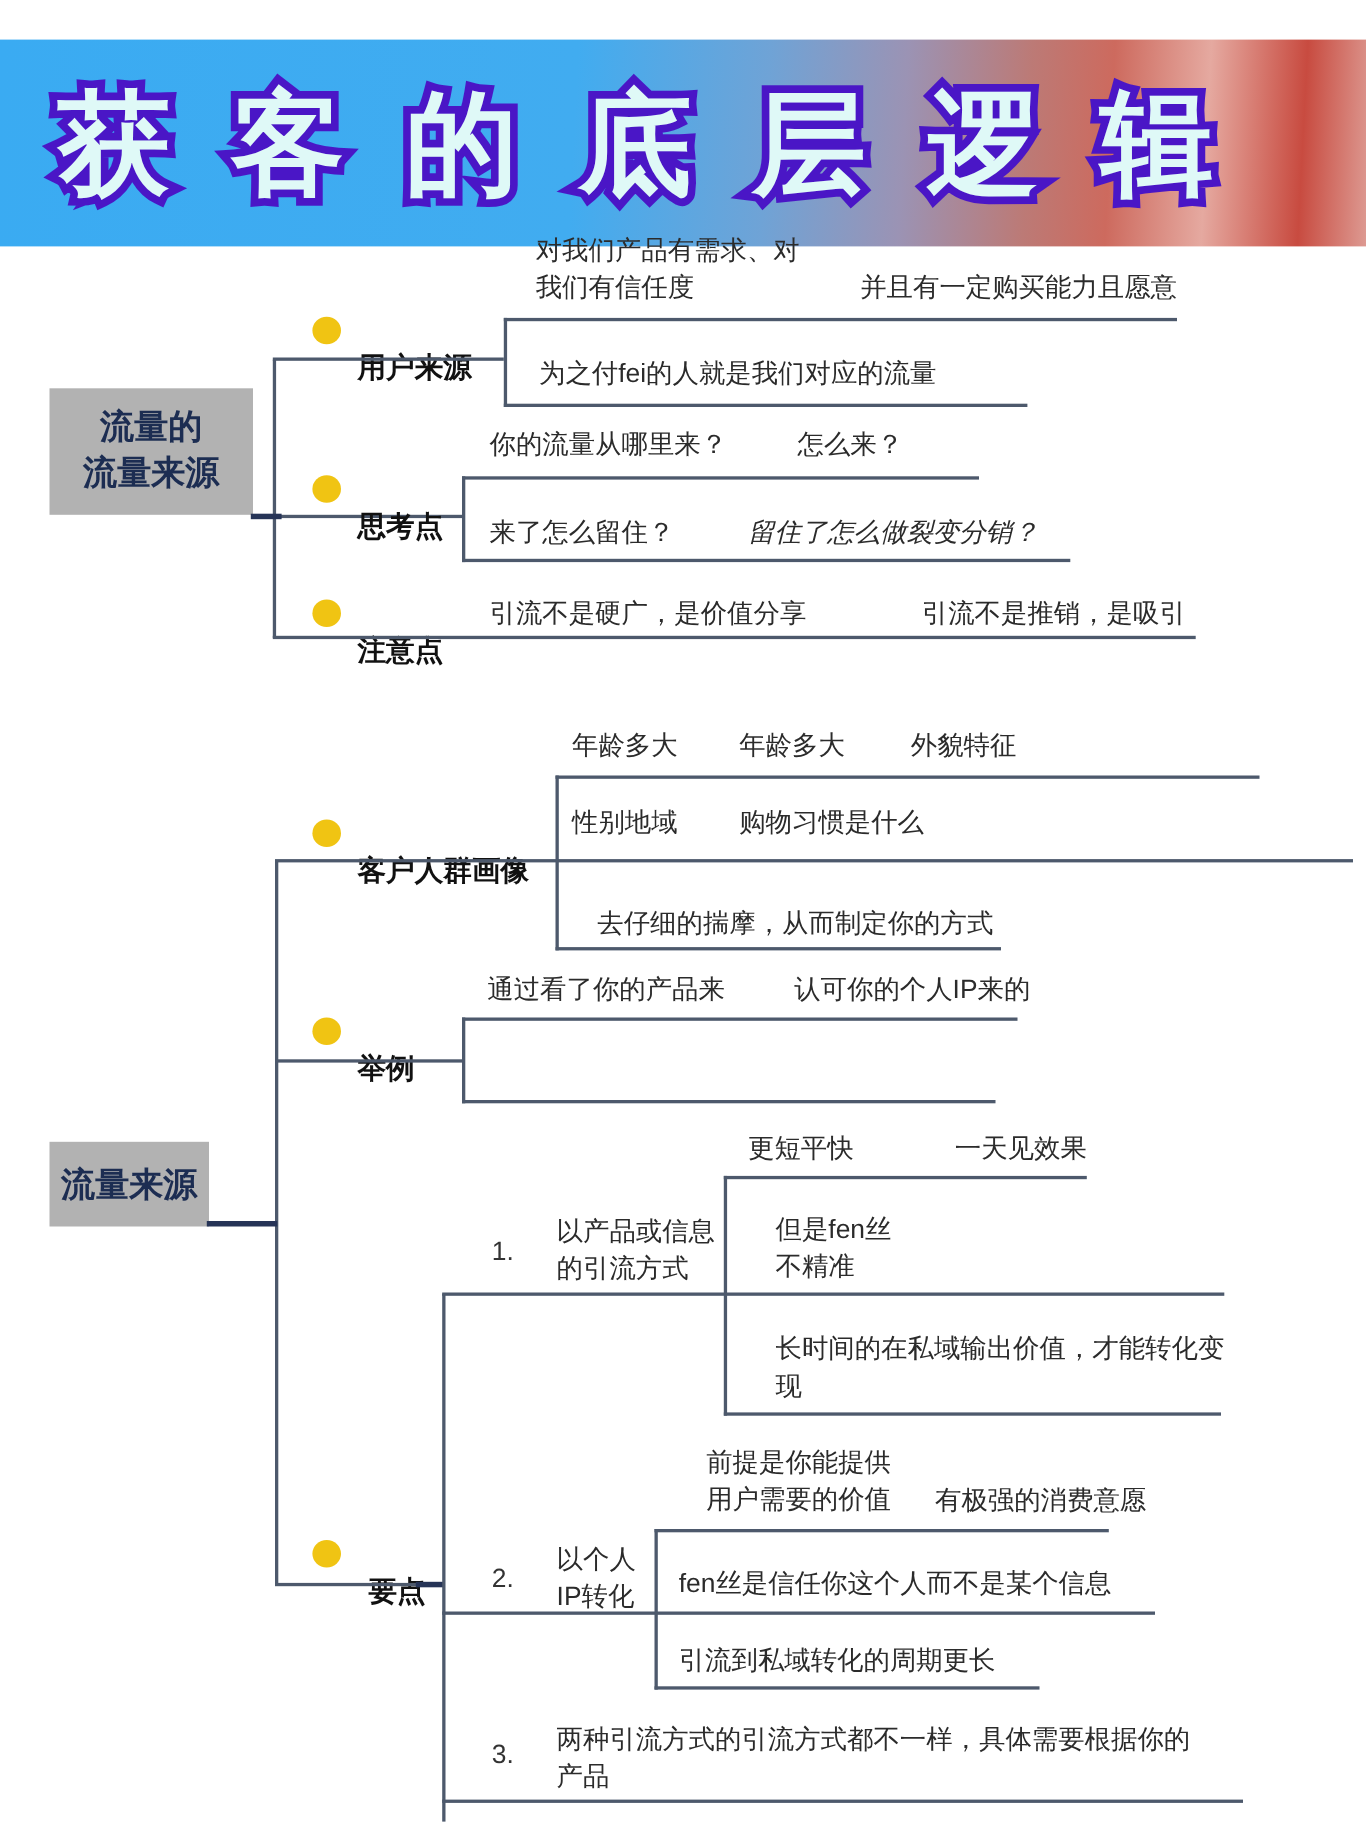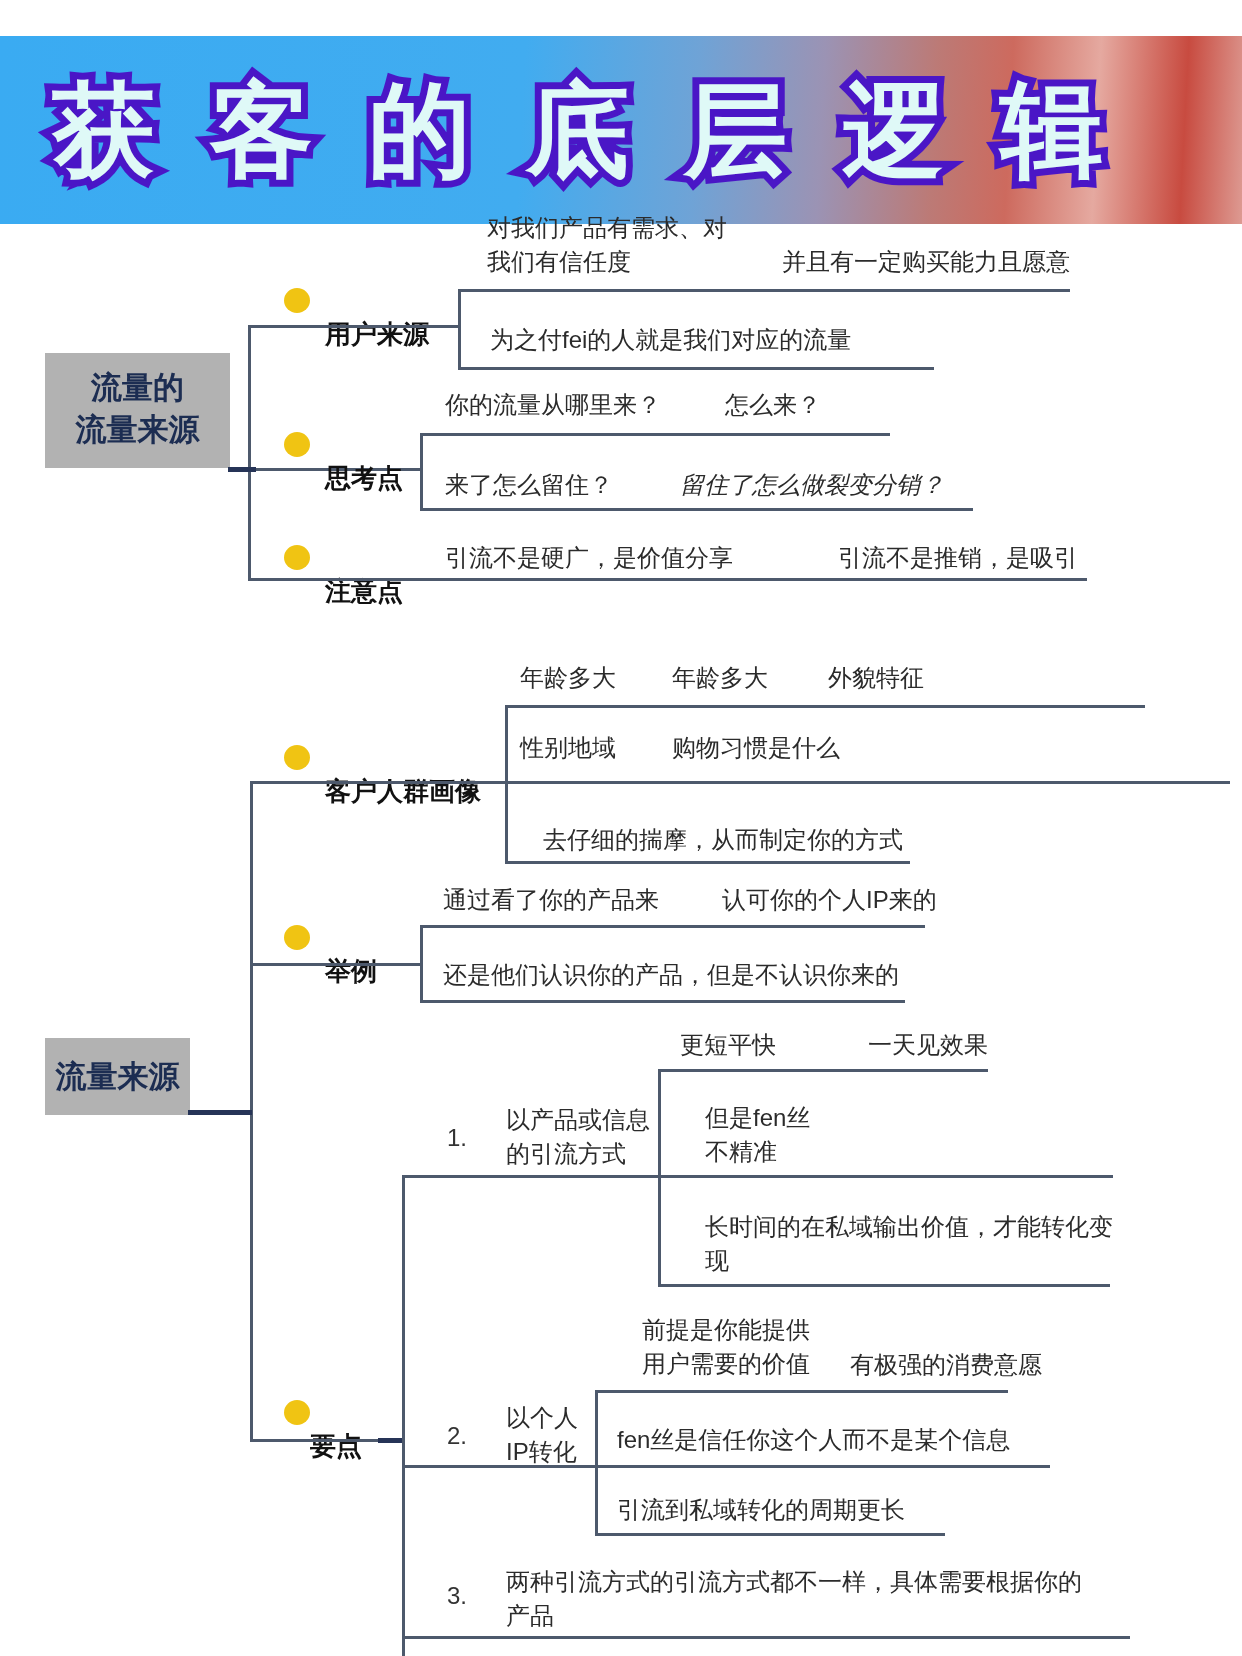--- a/index.html
+++ b/index.html
@@ -111,7 +111,6 @@
   <div class="hl" style="left:420px;top:1000px;width:485px;"></div>
   <div class="t" style="left:443px;top:883px;">通过看了你的产品来</div>
   <div class="t" style="left:722px;top:883px;">认可你的个人IP来的</div>
-  <div class="t" style="left:443px;top:958px;">还是他们认识你的产品，但是不认识你来的</div>
 
   <div class="dot" style="left:284px;top:1400px;"></div>
   <div class="lbl" style="left:310px;top:1396px;">要点</div>

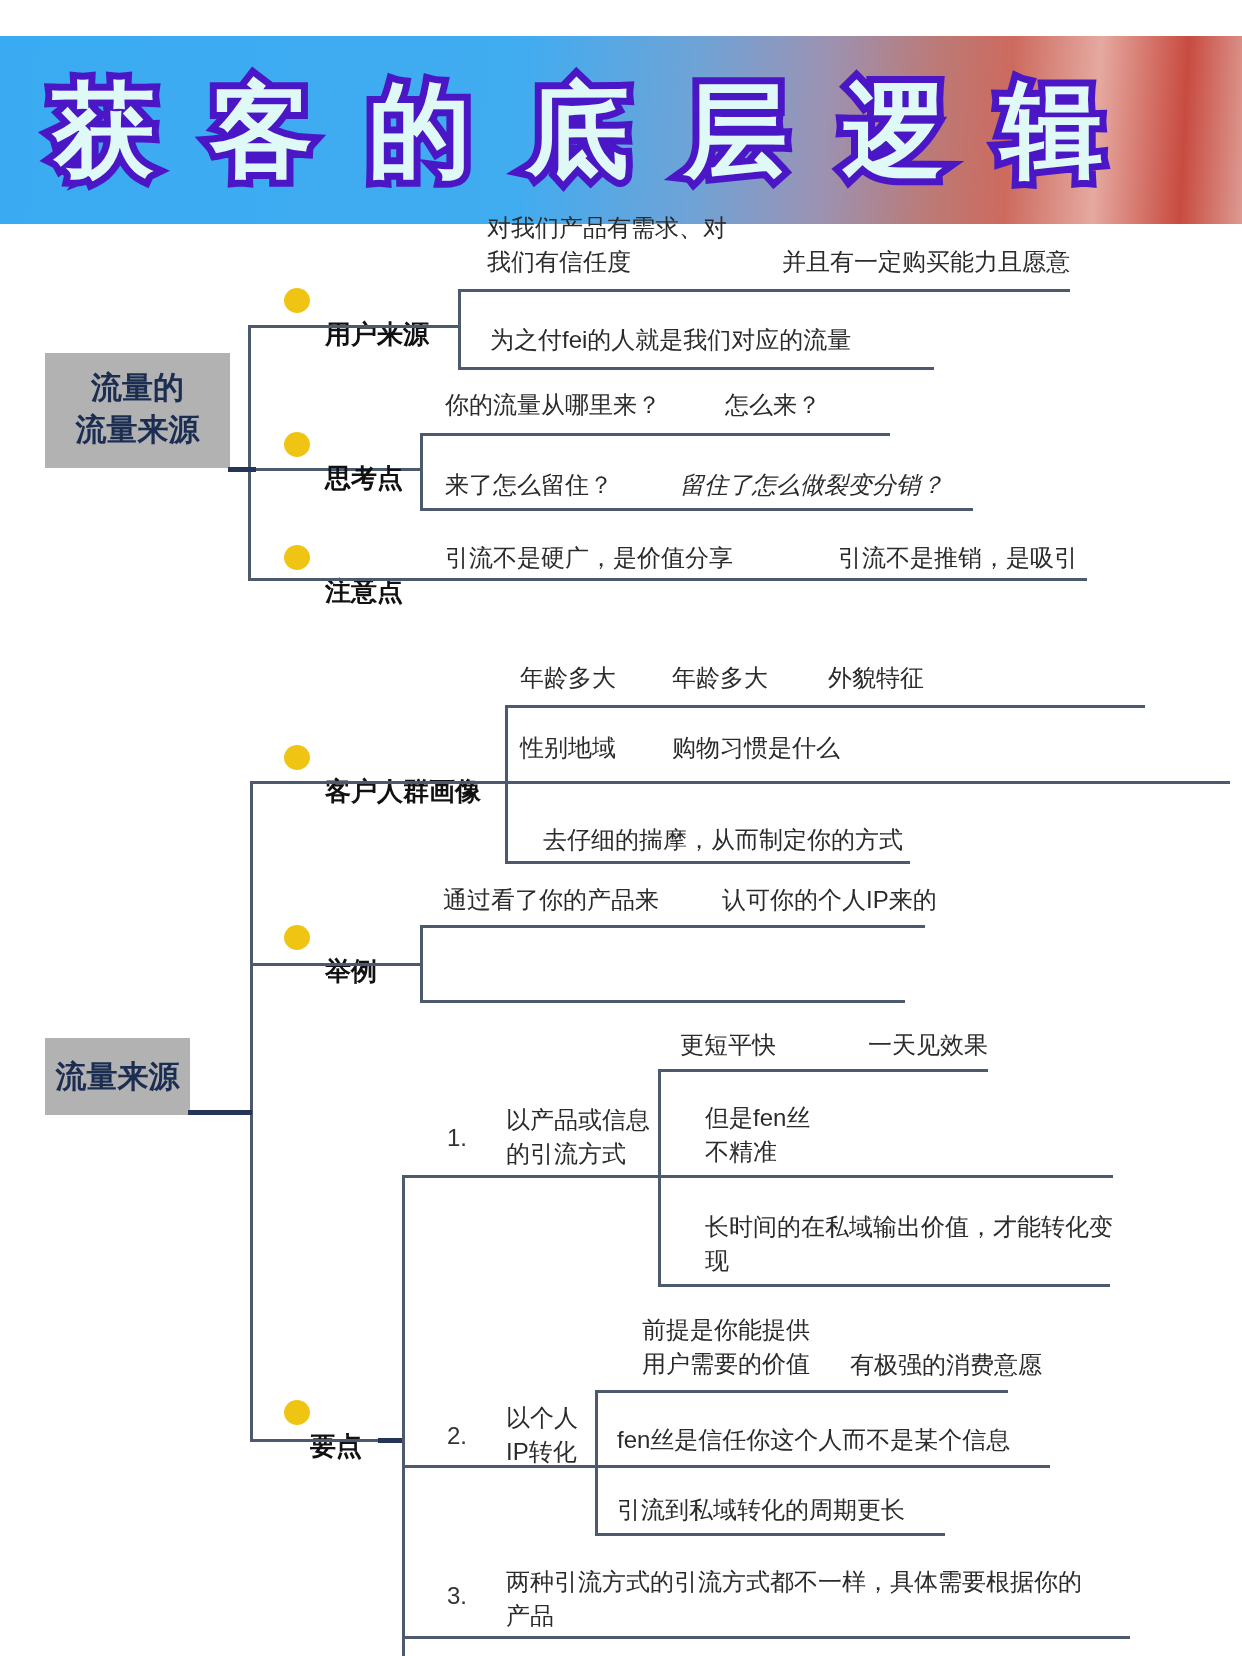--- a/index.html
+++ b/index.html
@@ -113,7 +113,7 @@
   <div class="t" style="left:722px;top:883px;">认可你的个人IP来的</div>
 
   <div class="dot" style="left:284px;top:1400px;"></div>
-  <div class="lbl" style="left:310px;top:1396px;">要点</div>
+  <div class="lbl" style="left:335px;top:1396px;">要点</div>
   <div class="hl" style="left:250px;top:1439px;width:154px;"></div>
   <div class="stub" style="left:378px;top:1438px;width:26px;"></div>
   <div class="vl" style="left:402px;top:1176px;height:480px;"></div>

